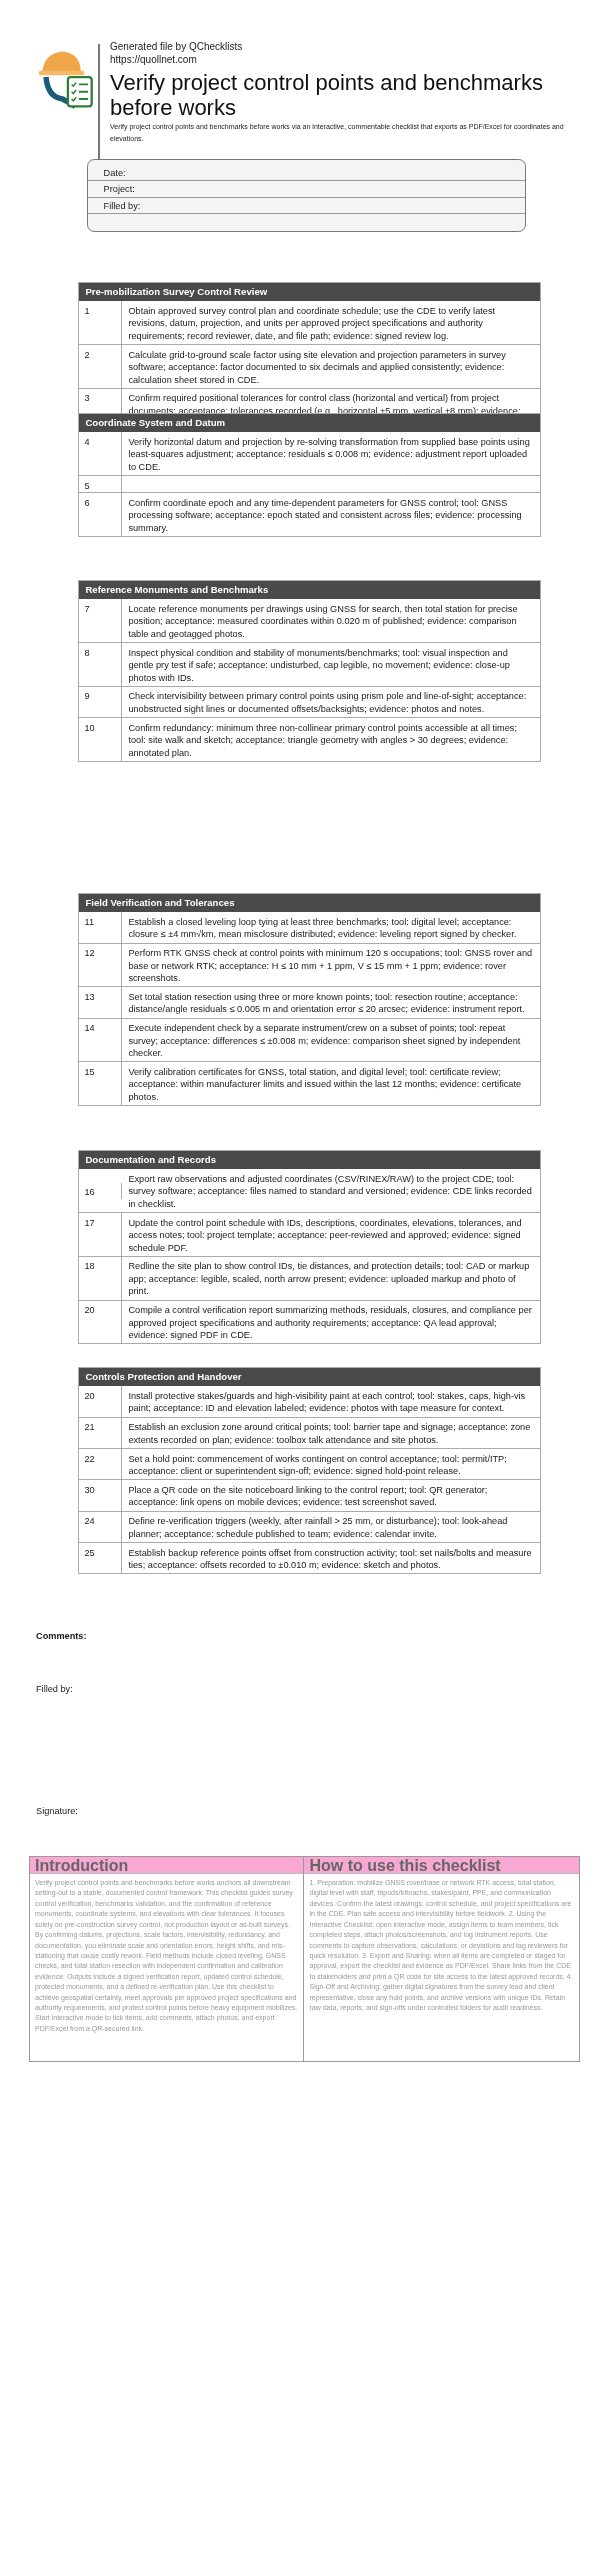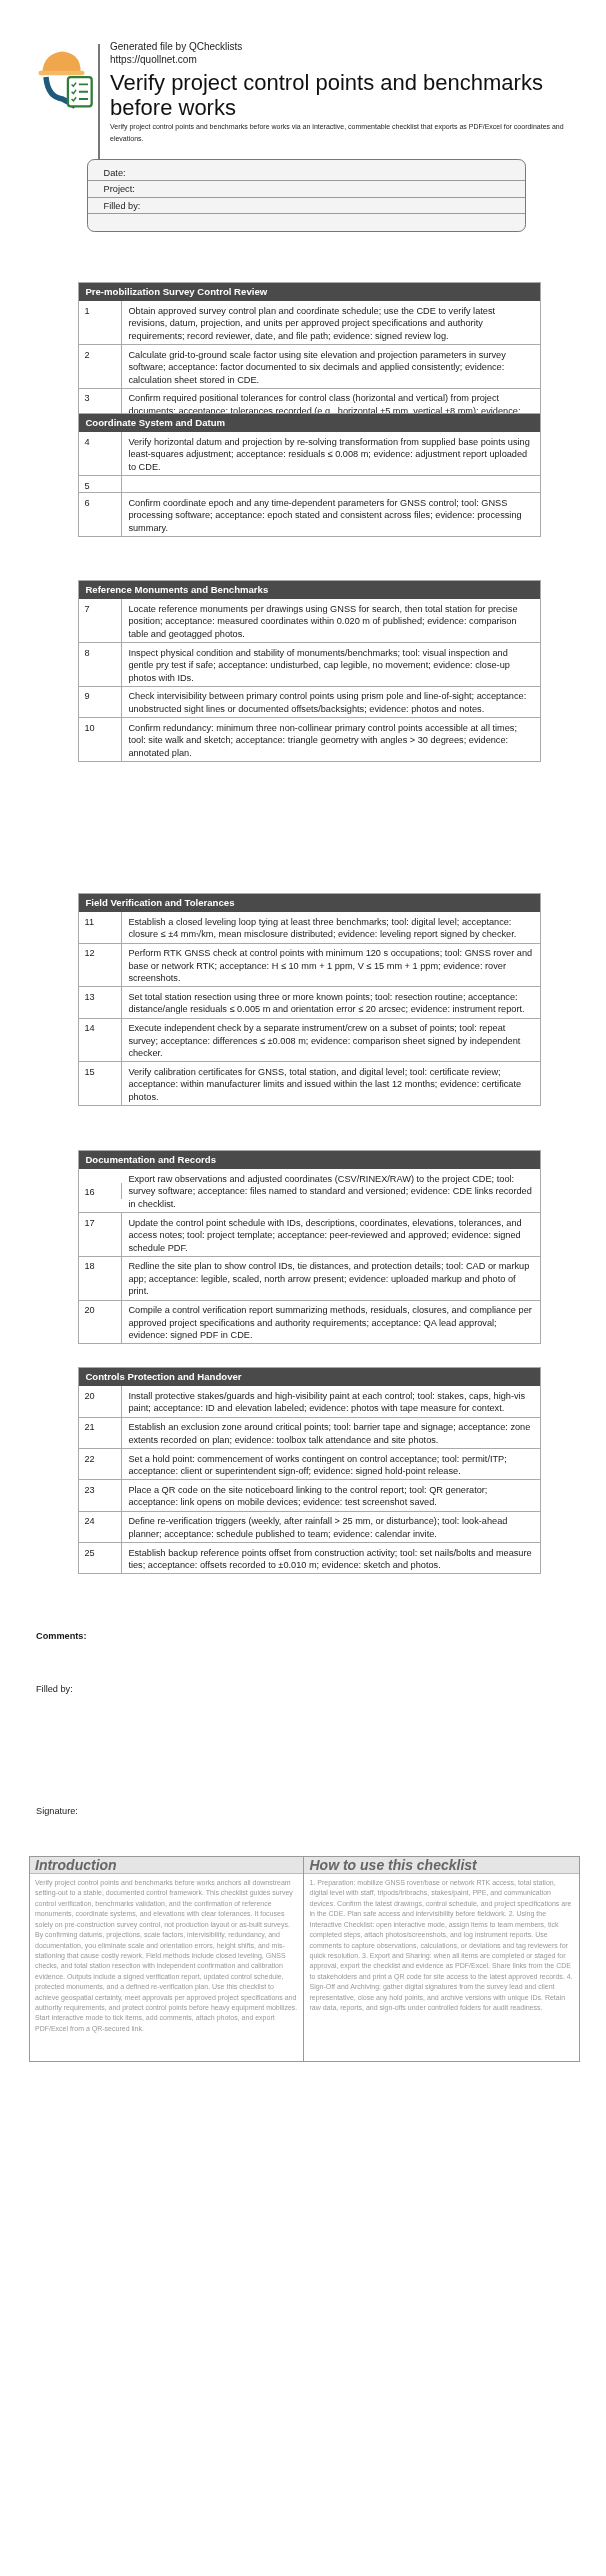--- a/index.html
+++ b/index.html
@@ -170,7 +170,7 @@
         <div class="txt">Set a hold point: commencement of works contingent on control acceptance; tool: permit/ITP; acceptance: client or superintendent sign-off; evidence: signed hold-point release.</div>
       </div>
       <div class="row">
-        <div class="num">23</div>
+        <div class="num">30</div>
         <div class="txt">Place a QR code on the site noticeboard linking to the control report; tool: QR generator; acceptance: link opens on mobile devices; evidence: test screenshot saved.</div>
       </div>
       <div class="row">

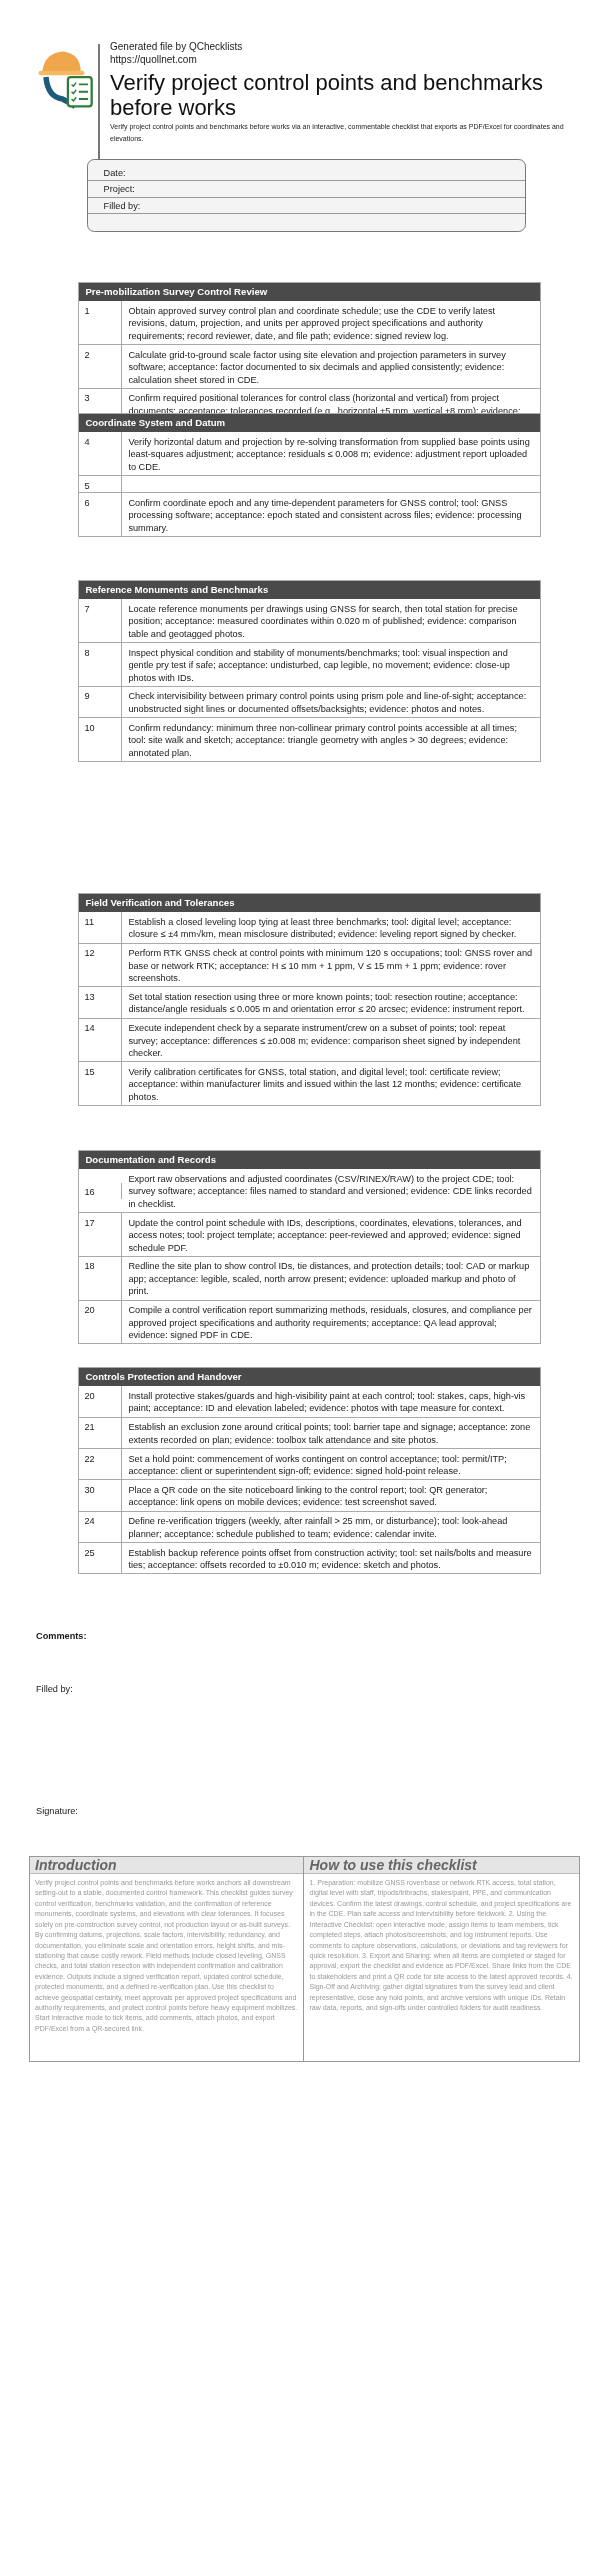--- a/index.html
+++ b/index.html
@@ -32,7 +32,7 @@
   .info { position: absolute; left: 28.5px; top: 1808px; width: 551px; height: 206px; border: 0.9px solid #999; display: flex; }
   .info-col { width: 50%; border-right: 0.9px solid #999; }
   .info-col:last-child { border-right: 0; }
-  .info-head { background: #e5e5e5; height: 17.4px; line-height: 17.4px; font-size: 14px; font-weight: bold; color: #666; padding-left: 5.5px; border-bottom: 0.9px solid #bbb; font-style: italic; }
+  .info-head { background: #f9a8d4; height: 17.4px; line-height: 17.4px; font-size: 16px; font-weight: bold; color: #666; padding-left: 5.5px; border-bottom: 0.9px solid #bbb; }
   .info-body { font-size: 7px; line-height: 10.4px; color: #999; padding: 3.7px 4.6px 0 5.5px; }
 </style>
 </head>

